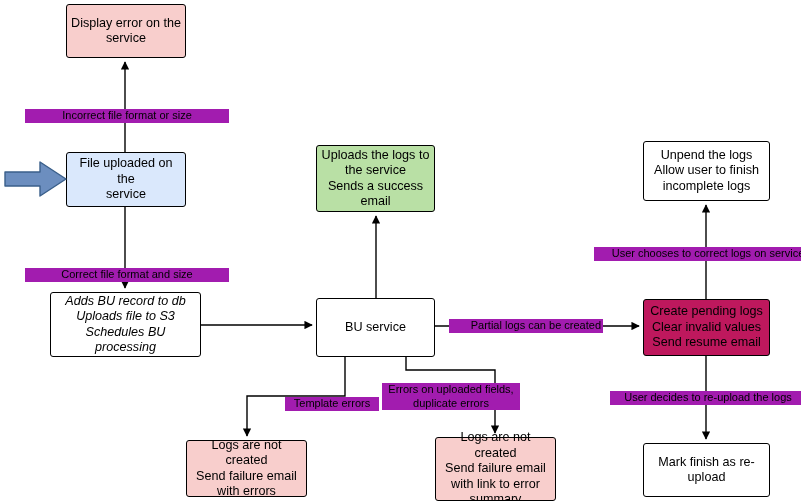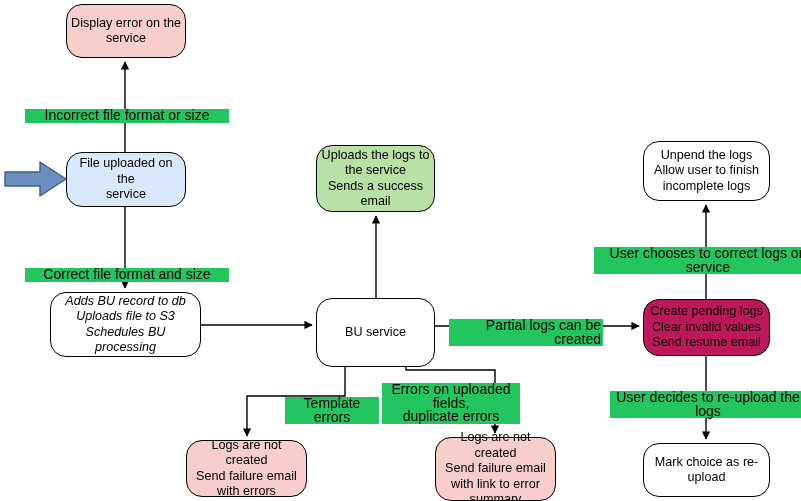--- a/index.html
+++ b/index.html
@@ -19,7 +19,7 @@
     position: absolute;
     box-sizing: border-box;
     border: 1.4px solid #000000;
-    border-radius: 16px;
+    border-radius: 3px;
     display: flex;
     align-items: center;
     justify-content: center;

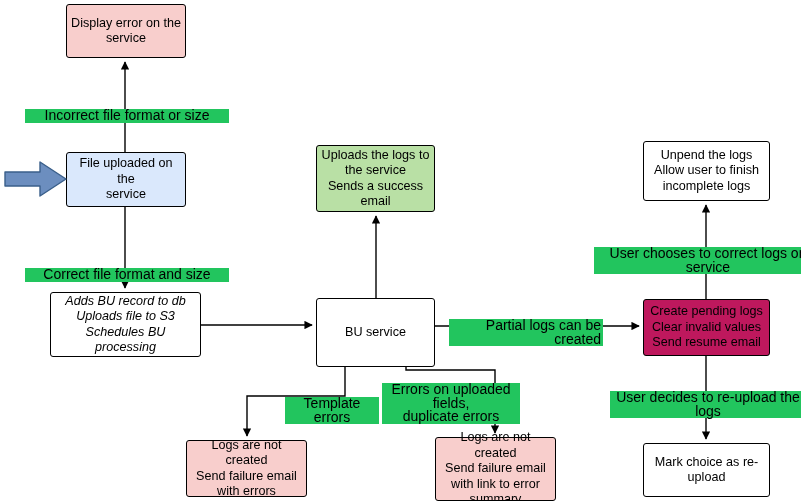--- a/index.html
+++ b/index.html
@@ -33,12 +33,12 @@
   }
   .edge-label {
     position: absolute;
-    font-size: 14px;
+    font-size: 11px;
     line-height: 13.5px;
     color: #000000;
     text-align: center;
     white-space: pre-line;
-    background: #22c55e;
+    background: #a21caf;
     padding: 0 2px;
   }
   svg.wires {

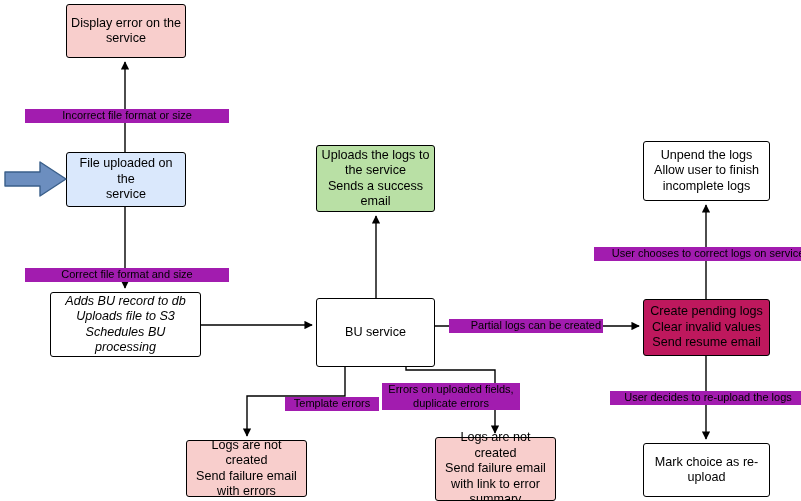--- a/index.html
+++ b/index.html
@@ -89,7 +89,7 @@
 Sends a success
 email</div>
 
-  <div class="node" style="left:316px; top:298px; width:119px; height:69px; background:#ffffff;">BU service</div>
+  <div class="node" style="left:316px; top:298px; width:119px; height:59px; background:#ffffff;">BU service</div>
 
   <div class="node" style="left:643px; top:141px; width:127px; height:60px; background:#ffffff;">Unpend the logs
 Allow user to finish

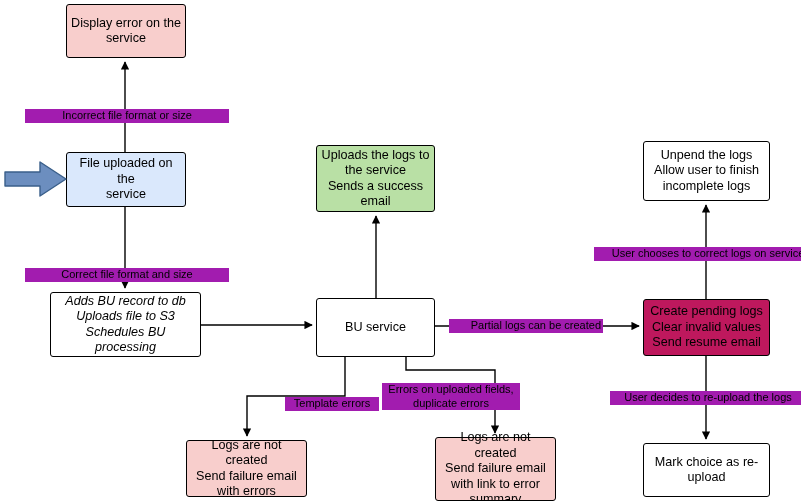--- a/index.html
+++ b/index.html
@@ -108,7 +108,7 @@
 with link to error
 summary</div>
 
-  <div class="node" style="left:643px; top:443px; width:127px; height:54px; background:#ffffff;">Mark choice as re-
+  <div class="node" style="left:643px; top:443px; width:127px; height:54px; background:#ffffff;">Mark finish as re-
 upload</div>
 
   <div class="edge-label" style="left:25px; top:109px; width:200px;">Incorrect file format or size</div>

